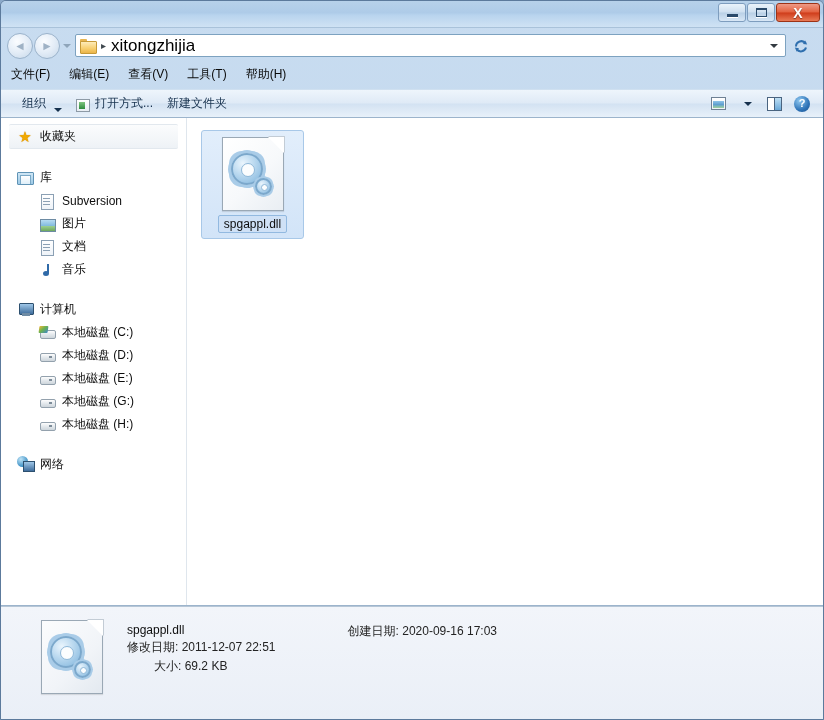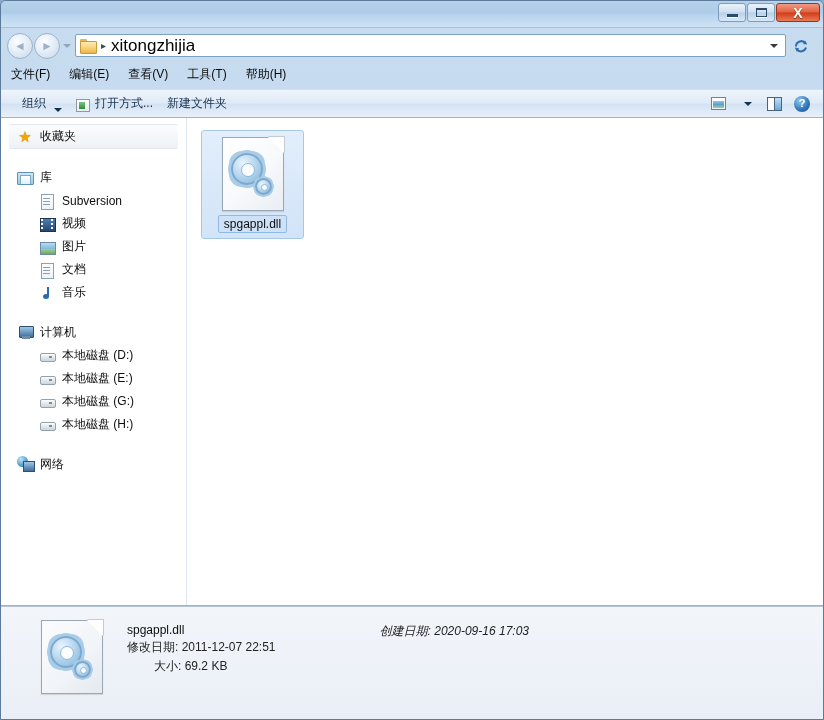--- a/index.html
+++ b/index.html
@@ -703,10 +703,6 @@
           <span>Subversion</span>
         </div>
         <div class="nav-item">
-          <span class="ic ic-video"></span>
-          <span>视频</span>
-        </div>
-        <div class="nav-item">
           <span class="ic ic-picture"></span>
           <span>图片</span>
         </div>

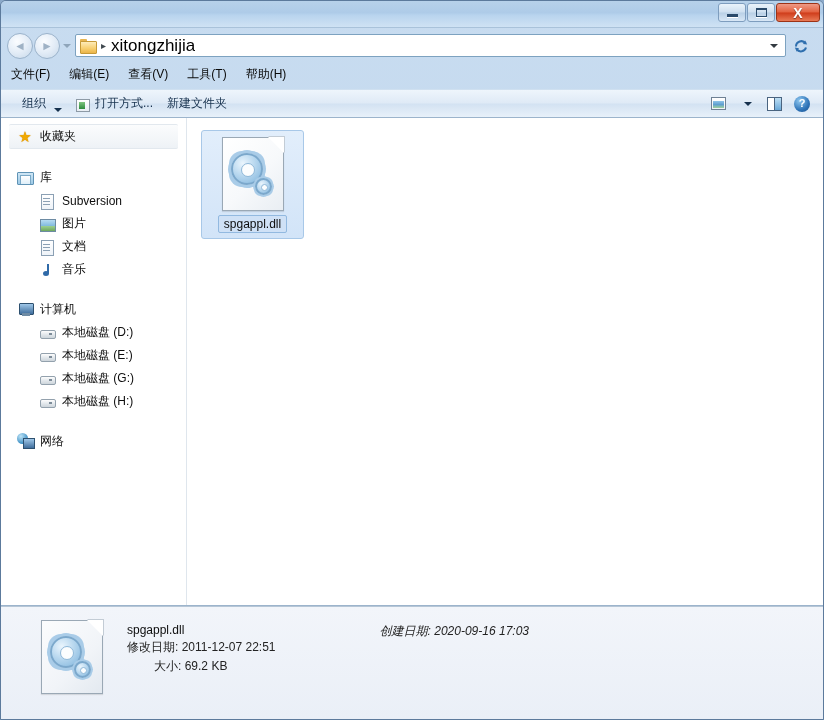--- a/index.html
+++ b/index.html
@@ -724,6 +724,10 @@
           <span>计算机</span>
         </div>
         <div class="nav-item">
+          <span class="ic ic-drive-c"></span>
+          <span>本地磁盘 (C:)</span>
+        </div>
+        <div class="nav-item">
           <span class="ic ic-drive"></span>
           <span>本地磁盘 (D:)</span>
         </div>

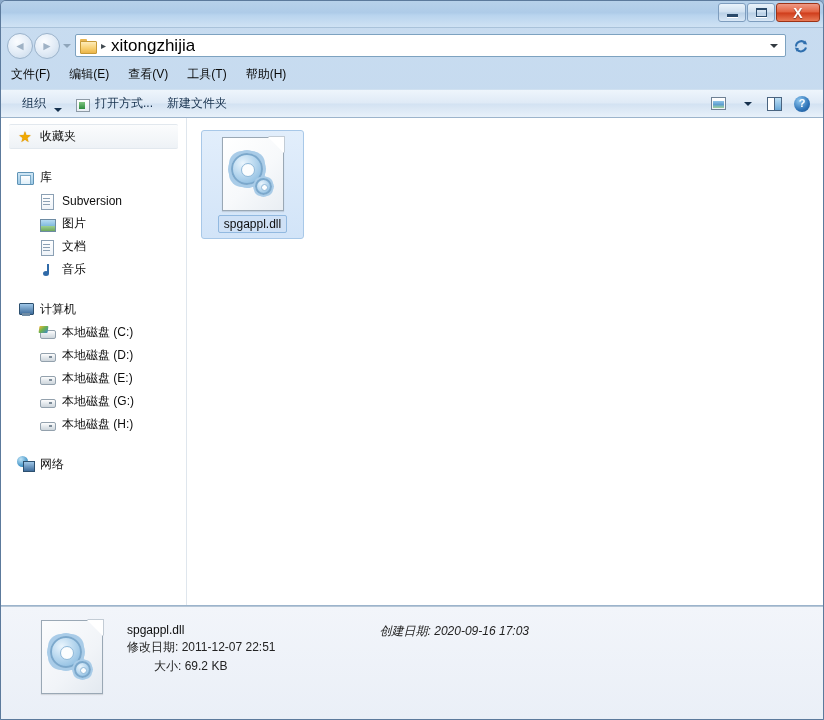--- a/index.html
+++ b/index.html
@@ -583,8 +583,7 @@
   .det-line .lbl { color: #232323; }
   .det-right {
     padding-top: 3px;
-    margin-left: 80px;
-    font-style: italic;
+    margin-left: 48px;
   }
   .det-line.indent { padding-left: 27px; }
 </style>

